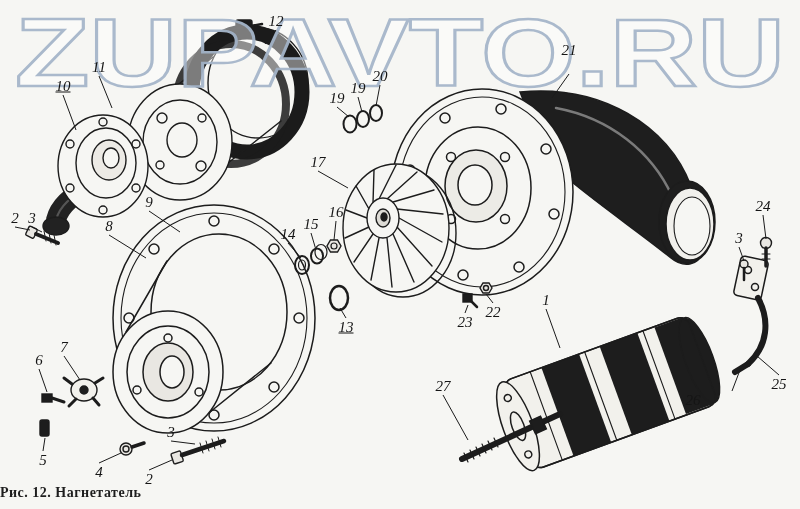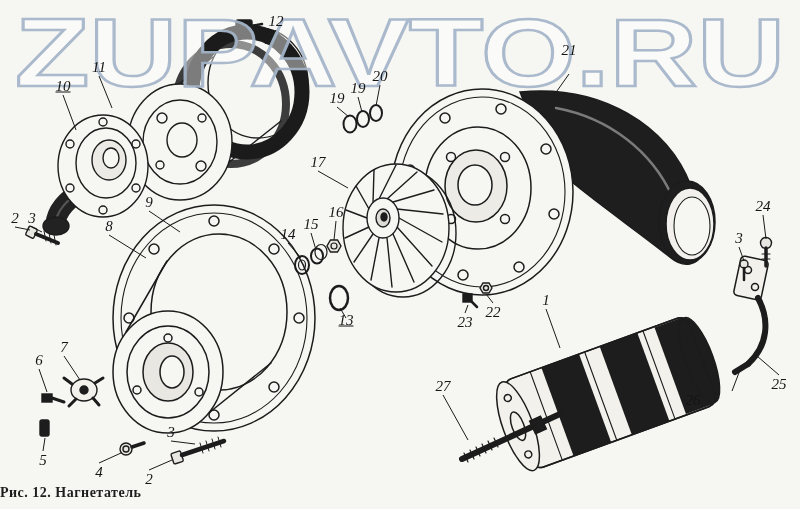--- a/index.html
+++ b/index.html
@@ -266,7 +266,7 @@
       <span class="callout" style="left: 336px; top: 212px;">16</span>
       <span class="callout" style="left: 763px; top: 206px;">24</span>
       <span class="callout" style="left: 739px; top: 238px;">3</span>
-      <span class="callout" style="left: 346px; top: 320px; text-decoration: underline;">13</span>
+      <span class="callout" style="left: 346px; top: 327px; text-decoration: underline;">13</span>
       <span class="callout" style="left: 465px; top: 322px;">23</span>
       <span class="callout" style="left: 493px; top: 312px;">22</span>
       <span class="callout" style="left: 546px; top: 300px;">1</span>

